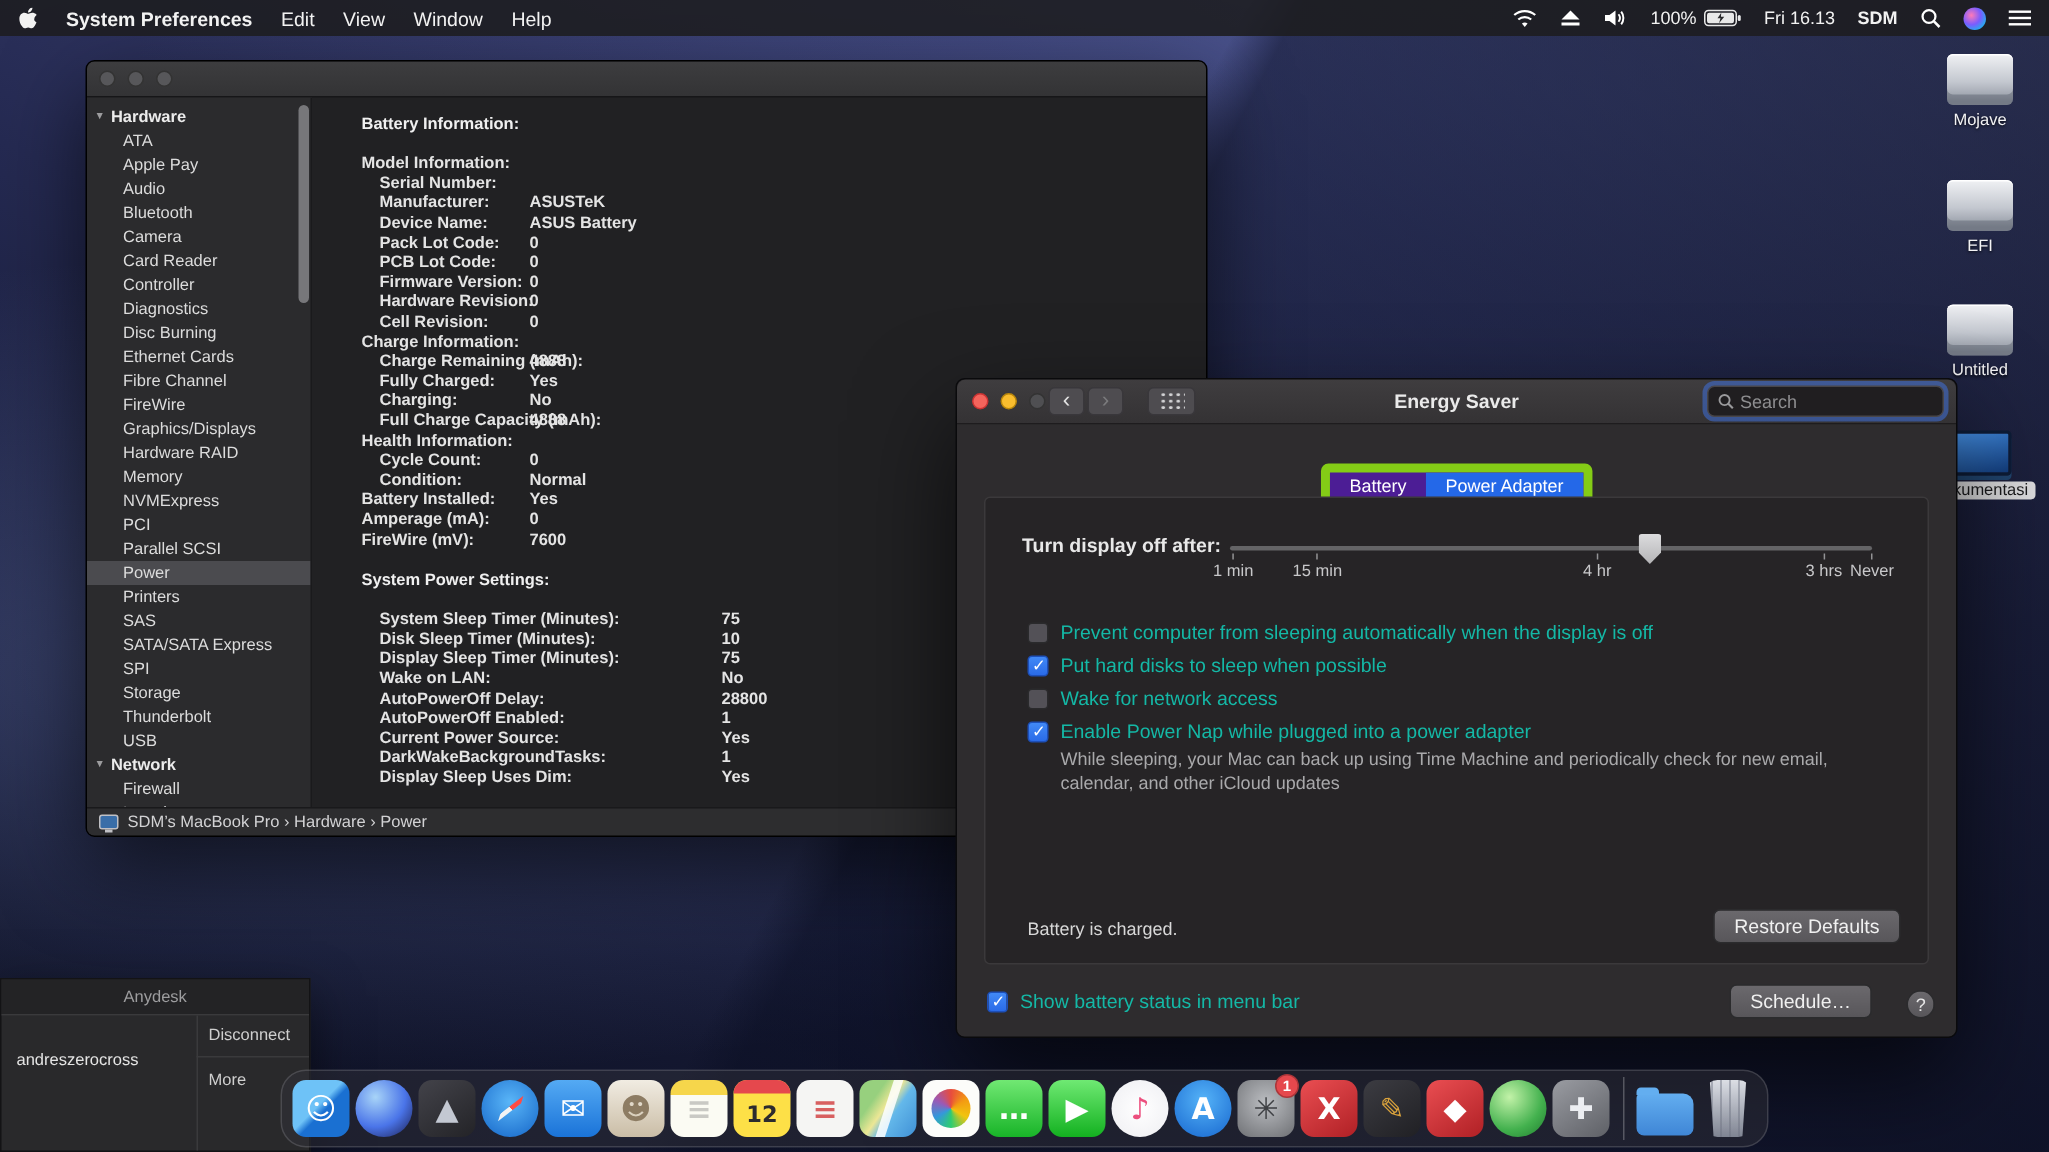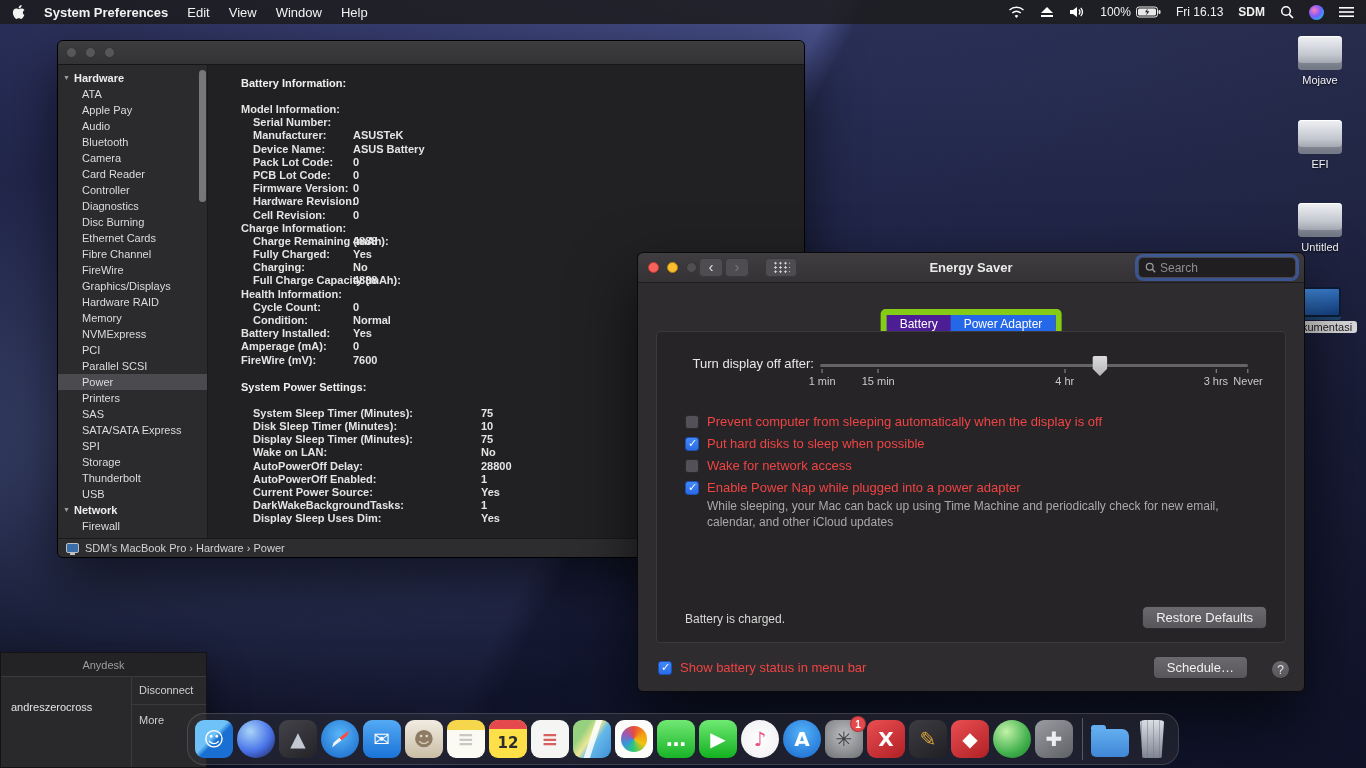--- a/index.html
+++ b/index.html
@@ -114,7 +114,7 @@
   .es-panel { position:absolute; left:18px; right:18px; top:48px; bottom:48px; background:#262426;
     border:1px solid #3b393b; border-radius:4px; }
   .es-display-label { position:absolute; left:17px; top:24px; width:140px; text-align:right;
-    font-size:13px; color:#e8e8e8; }
+    font-size:13px; color:#e8e8e8;font-weight:bold; }
   .slider { position:absolute; left:163px; top:24px; width:428px; height:34px; }
   .slider-track { position:absolute; left:0; right:0; top:8px; height:3px; background:#646466; border-radius:2px; }
   .tick-wrap { position:absolute; top:13px; transform:translateX(-50%); display:flex; flex-direction:column;

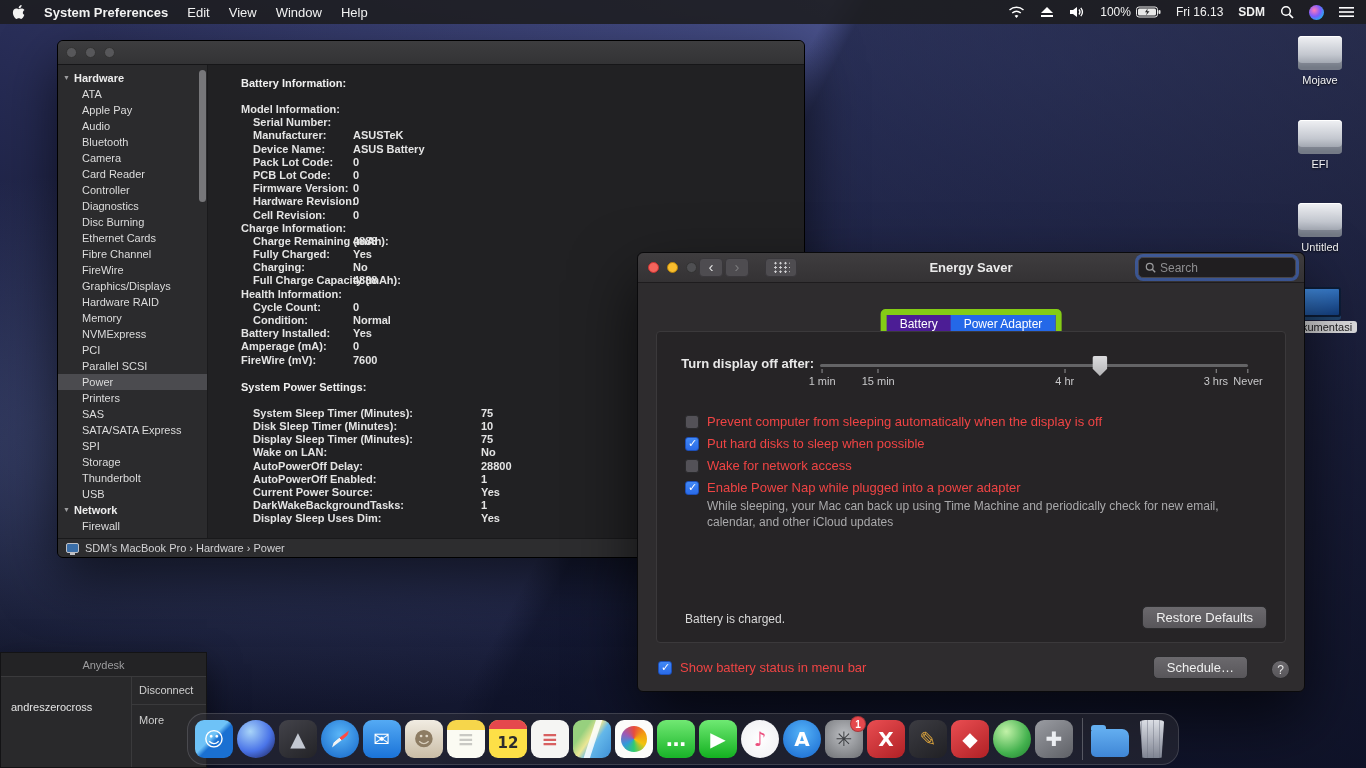--- a/index.html
+++ b/index.html
@@ -127,7 +127,7 @@
   .es-checks { position:absolute; left:28px; top:82px; display:flex; flex-direction:column; gap:7px; }
   .check-row { display:flex; gap:8px; align-items:flex-start; }
   .check-row .cb { margin-top:1px; }
-  .cb-label { font-size:13px; color:#ef4444; }
+  .cb-label { font-size:13px; color:#14b8a6; }
   .cb-note { font-size:12px; color:#a9a9ab; line-height:1.35; max-width:545px; margin-top:3px; }
   .cb-note:empty { display:none; }
   .es-status { position:absolute; left:28px; bottom:16px; font-size:12px; color:#d8d8d8; }

